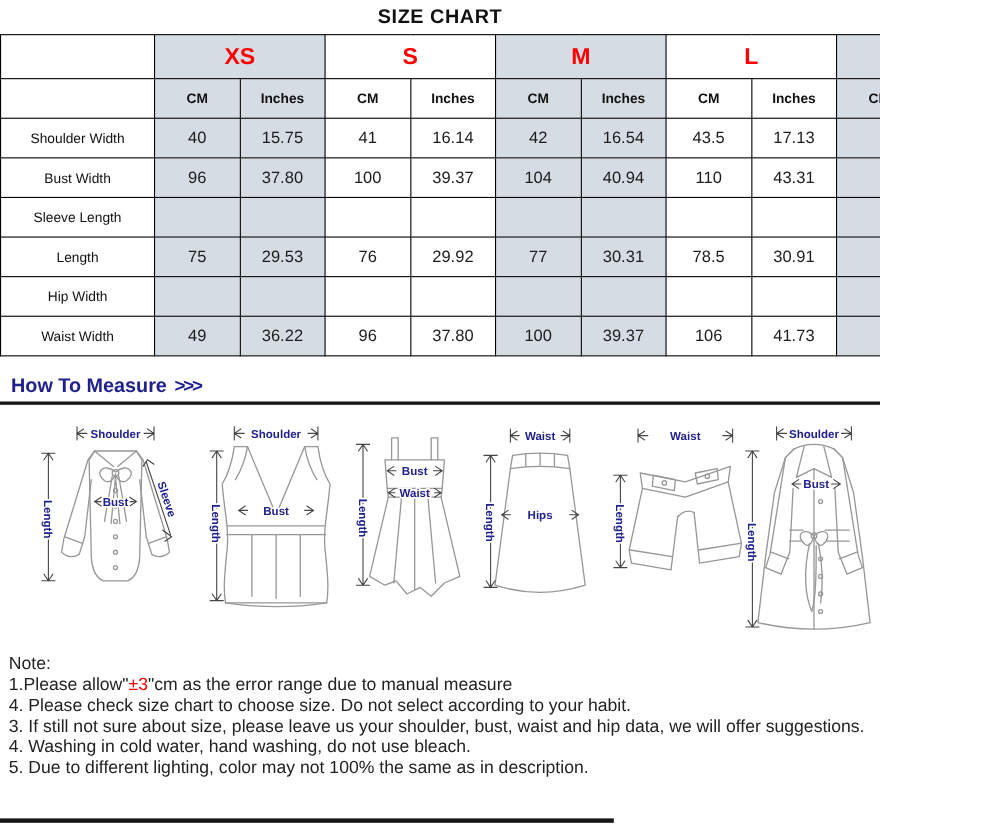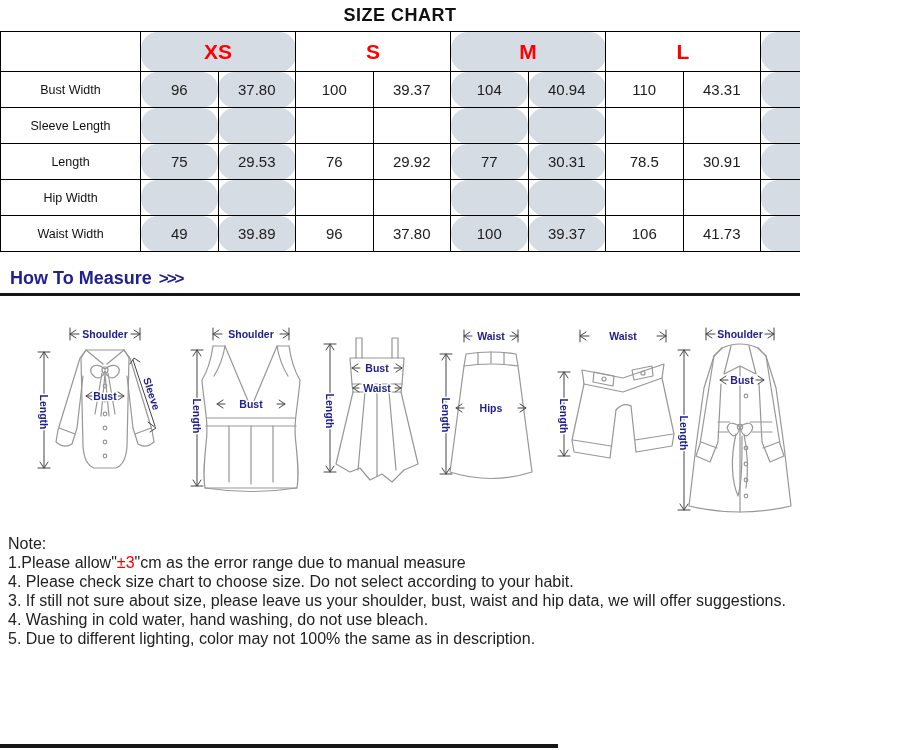--- a/index.html
+++ b/index.html
@@ -15,7 +15,7 @@
   .size-th { height:39px; font-size:21px; font-weight:bold; color:var(--accent-red); }
   .unit-th { height:35px; font-size:12.5px; font-weight:bold; color:#111; }
   .corner  { background:#fff; }
-  .grey    { background:var(--cell-grey);border-radius:17px; }
+  .grey    { background:var(--cell-grey); }
   .row-label { font-size:12.5px; color:#111; height:35px; background:#fff; }
   .val { font-size:15px; color:#1c1c1c; }
 

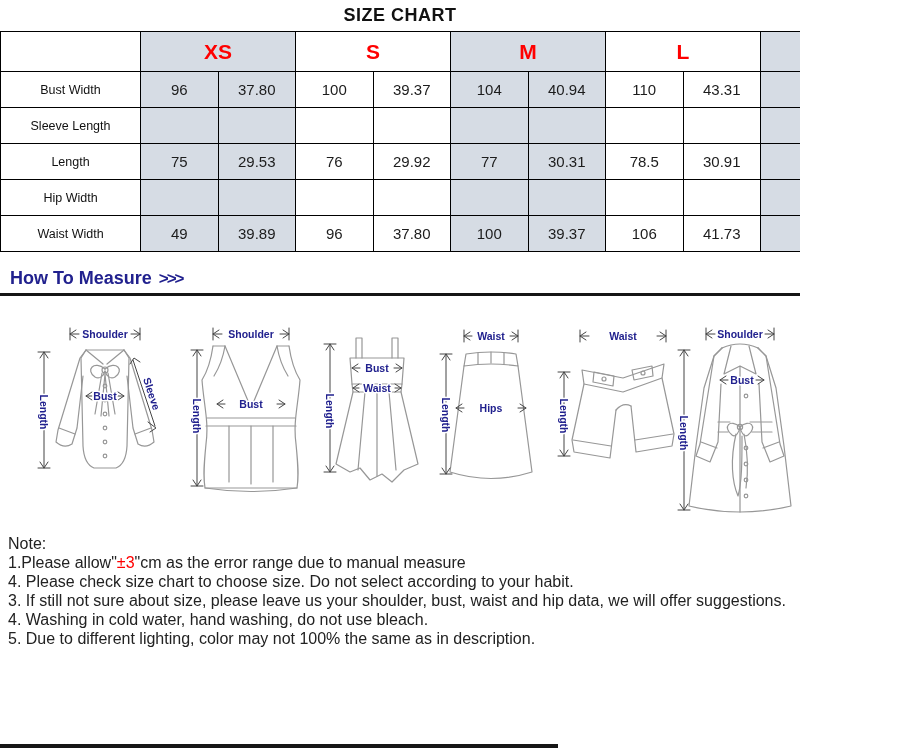--- a/index.html
+++ b/index.html
@@ -65,6 +65,19 @@
           <th colspan="2" class="size-th grey">M</th>
           <th colspan="2" class="size-th">L</th>
           <th colspan="2" class="size-th grey">XL</th>
+        </tr>
+      <tr id="unit-row">
+        <th class="corner"></th>
+      <th class="unit-th grey">CM</th>
+          <th class="unit-th grey">Inches</th>
+          <th class="unit-th">CM</th>
+          <th class="unit-th">Inches</th>
+          <th class="unit-th grey">CM</th>
+          <th class="unit-th grey">Inches</th>
+          <th class="unit-th">CM</th>
+          <th class="unit-th">Inches</th>
+          <th class="unit-th grey">CM</th>
+          <th class="unit-th grey">Inches</th>
         </tr>
     </thead>
     <tbody id="table-body">

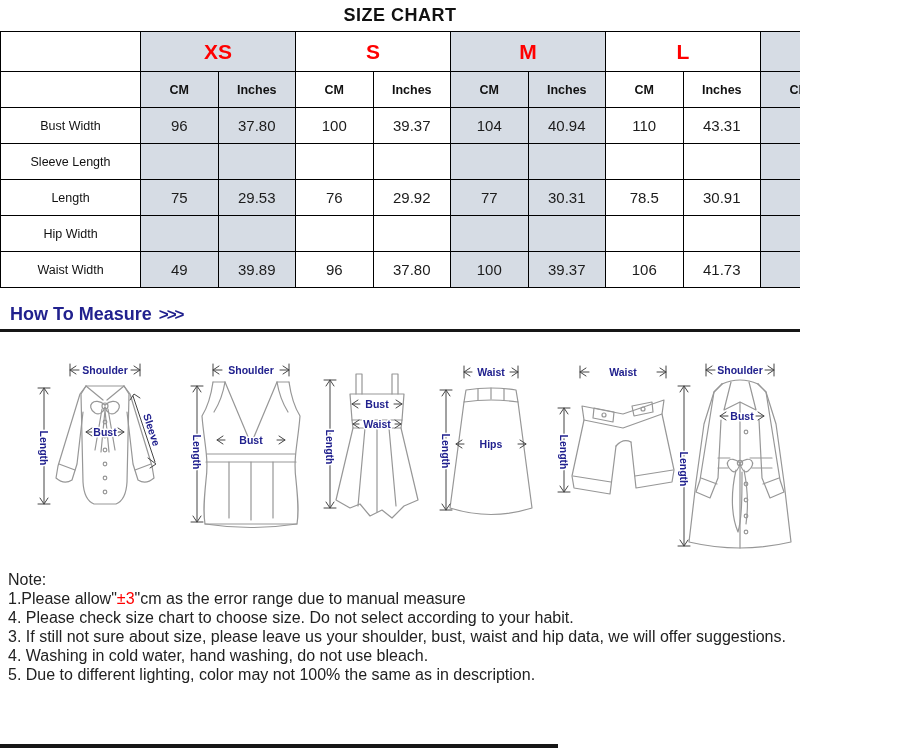--- a/index.html
+++ b/index.html
@@ -81,6 +81,19 @@
         </tr>
     </thead>
     <tbody id="table-body">
+        <tr>
+          <td class="row-label">Shoulder Width</td>
+          <td class="val grey">40</td>
+          <td class="val grey">15.75</td>
+          <td class="val">41</td>
+          <td class="val">16.14</td>
+          <td class="val grey">42</td>
+          <td class="val grey">16.54</td>
+          <td class="val">43.5</td>
+          <td class="val">17.13</td>
+          <td class="val grey"></td>
+          <td class="val grey"></td>
+        </tr>
         <tr>
           <td class="row-label">Bust Width</td>
           <td class="val grey">96</td>

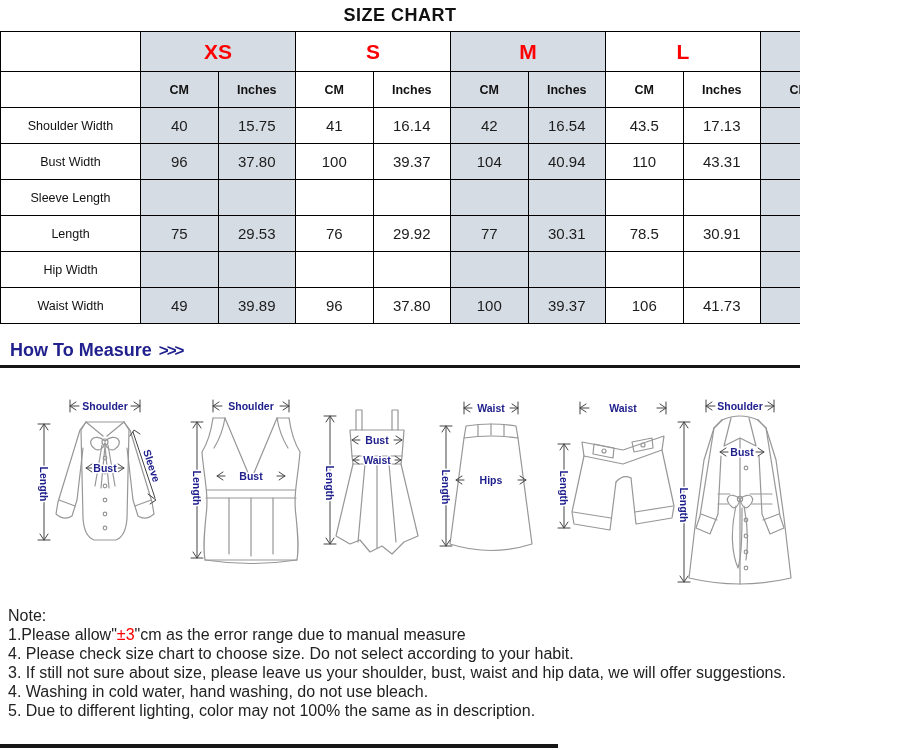--- a/index.html
+++ b/index.html
@@ -149,7 +149,7 @@
         <tr>
           <td class="row-label">Waist Width</td>
           <td class="val grey">49</td>
-          <td class="val grey">39.89</td>
+          <td class="val grey">36.22</td>
           <td class="val">96</td>
           <td class="val">37.80</td>
           <td class="val grey">100</td>

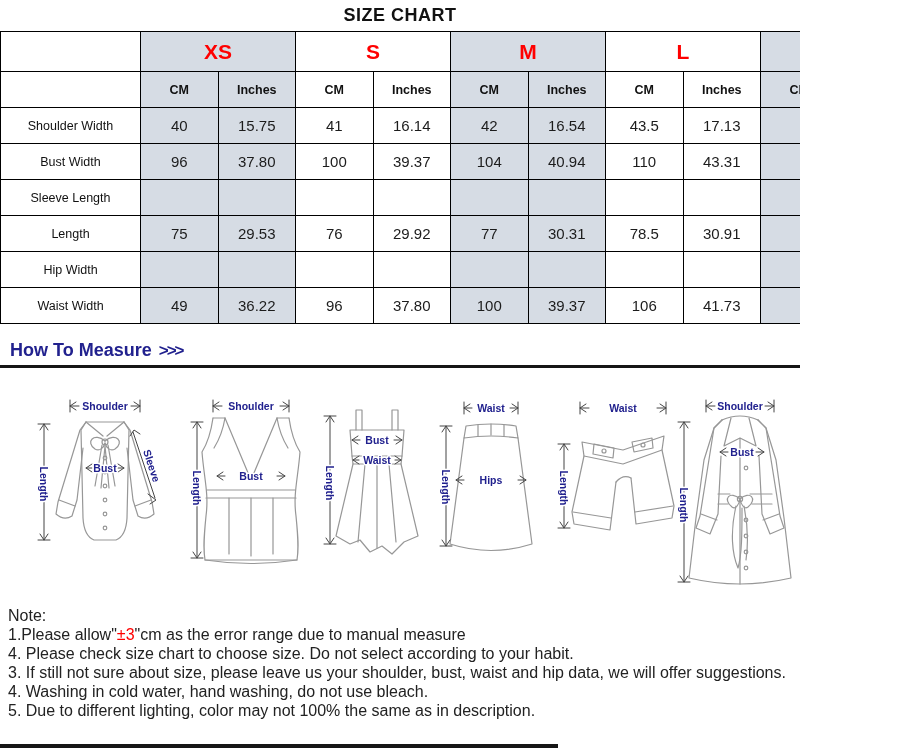--- a/index.html
+++ b/index.html
@@ -24,7 +24,7 @@
   .measure-arrows { color:var(--navy); font-weight:bold; font-size:17px; letter-spacing:-2px; margin-left:7px; display:inline-block; }
   .measure-rule { height:3px; background:var(--rule-dark); margin-top:4px; }
 
-  .figures { position:relative; height:200px; margin-top:28px; }
+  .figures { position:relative; height:200px; margin-top:16px; }
   .figures svg { position:absolute; top:0; }
   .garment { stroke:var(--garment-stroke); fill:none; stroke-width:1.2; stroke-linejoin:round; stroke-linecap:round; }
   .dim { stroke:var(--dim-stroke); fill:none; stroke-width:1; stroke-linecap:round; }

